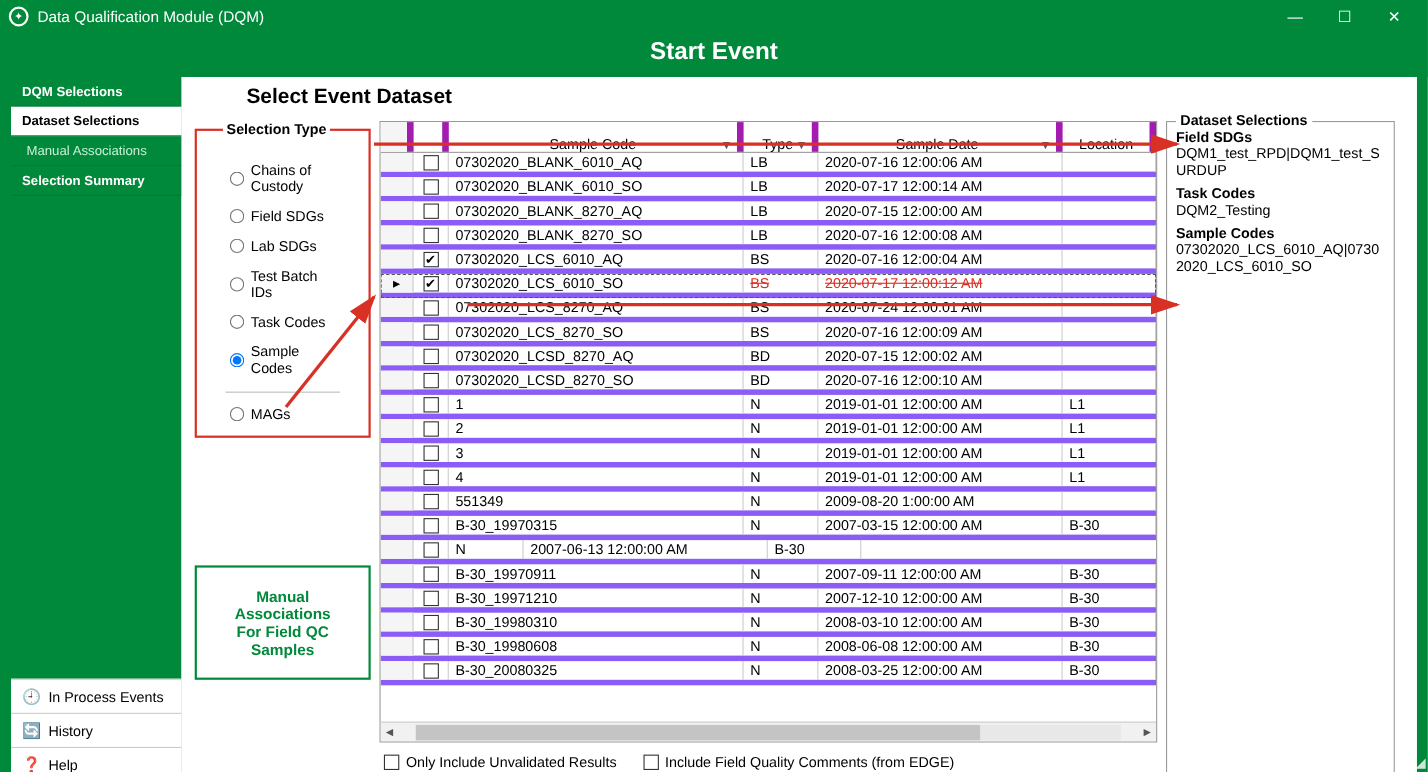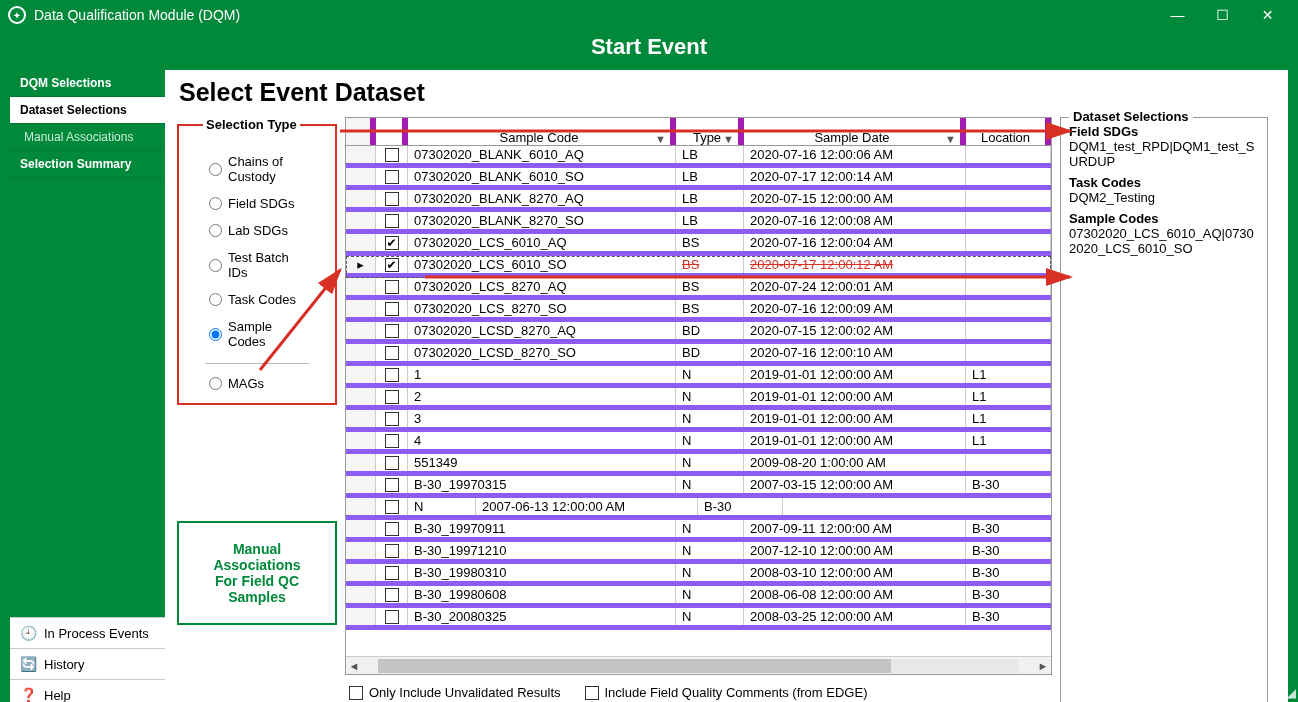--- a/index.html
+++ b/index.html
@@ -20,7 +20,7 @@
 .sidebar-btm .btm-item { display: flex; align-items: center; gap: 6px; padding: 6px 10px; color: #000; border-top: 1px solid #ccc; cursor: pointer; font-size: 13px; }
 .btm-item .ico { width: 18px; height: 18px; display: inline-flex; align-items:center; justify-content:center; font-size:14px; }
 .content { flex: 1; background: #fff; display: flex; flex-direction: column; position: relative; }
-.content-title { padding: 8px 14px 2px; font-size: 25px; font-weight: bold; }
+.content-title { padding: 8px 14px 2px; font-size: 19px; font-weight: bold; margin-left: 45px; }
 .content-body { flex: 1; display: flex; gap: 8px; padding: 8px 12px 0; overflow:hidden; }
 .left-col { width: 160px; display: flex; flex-direction: column; gap: 16px; }
 .sel-type-box { border: 2px solid #d93025; padding: 10px 24px 12px; position: relative; }

